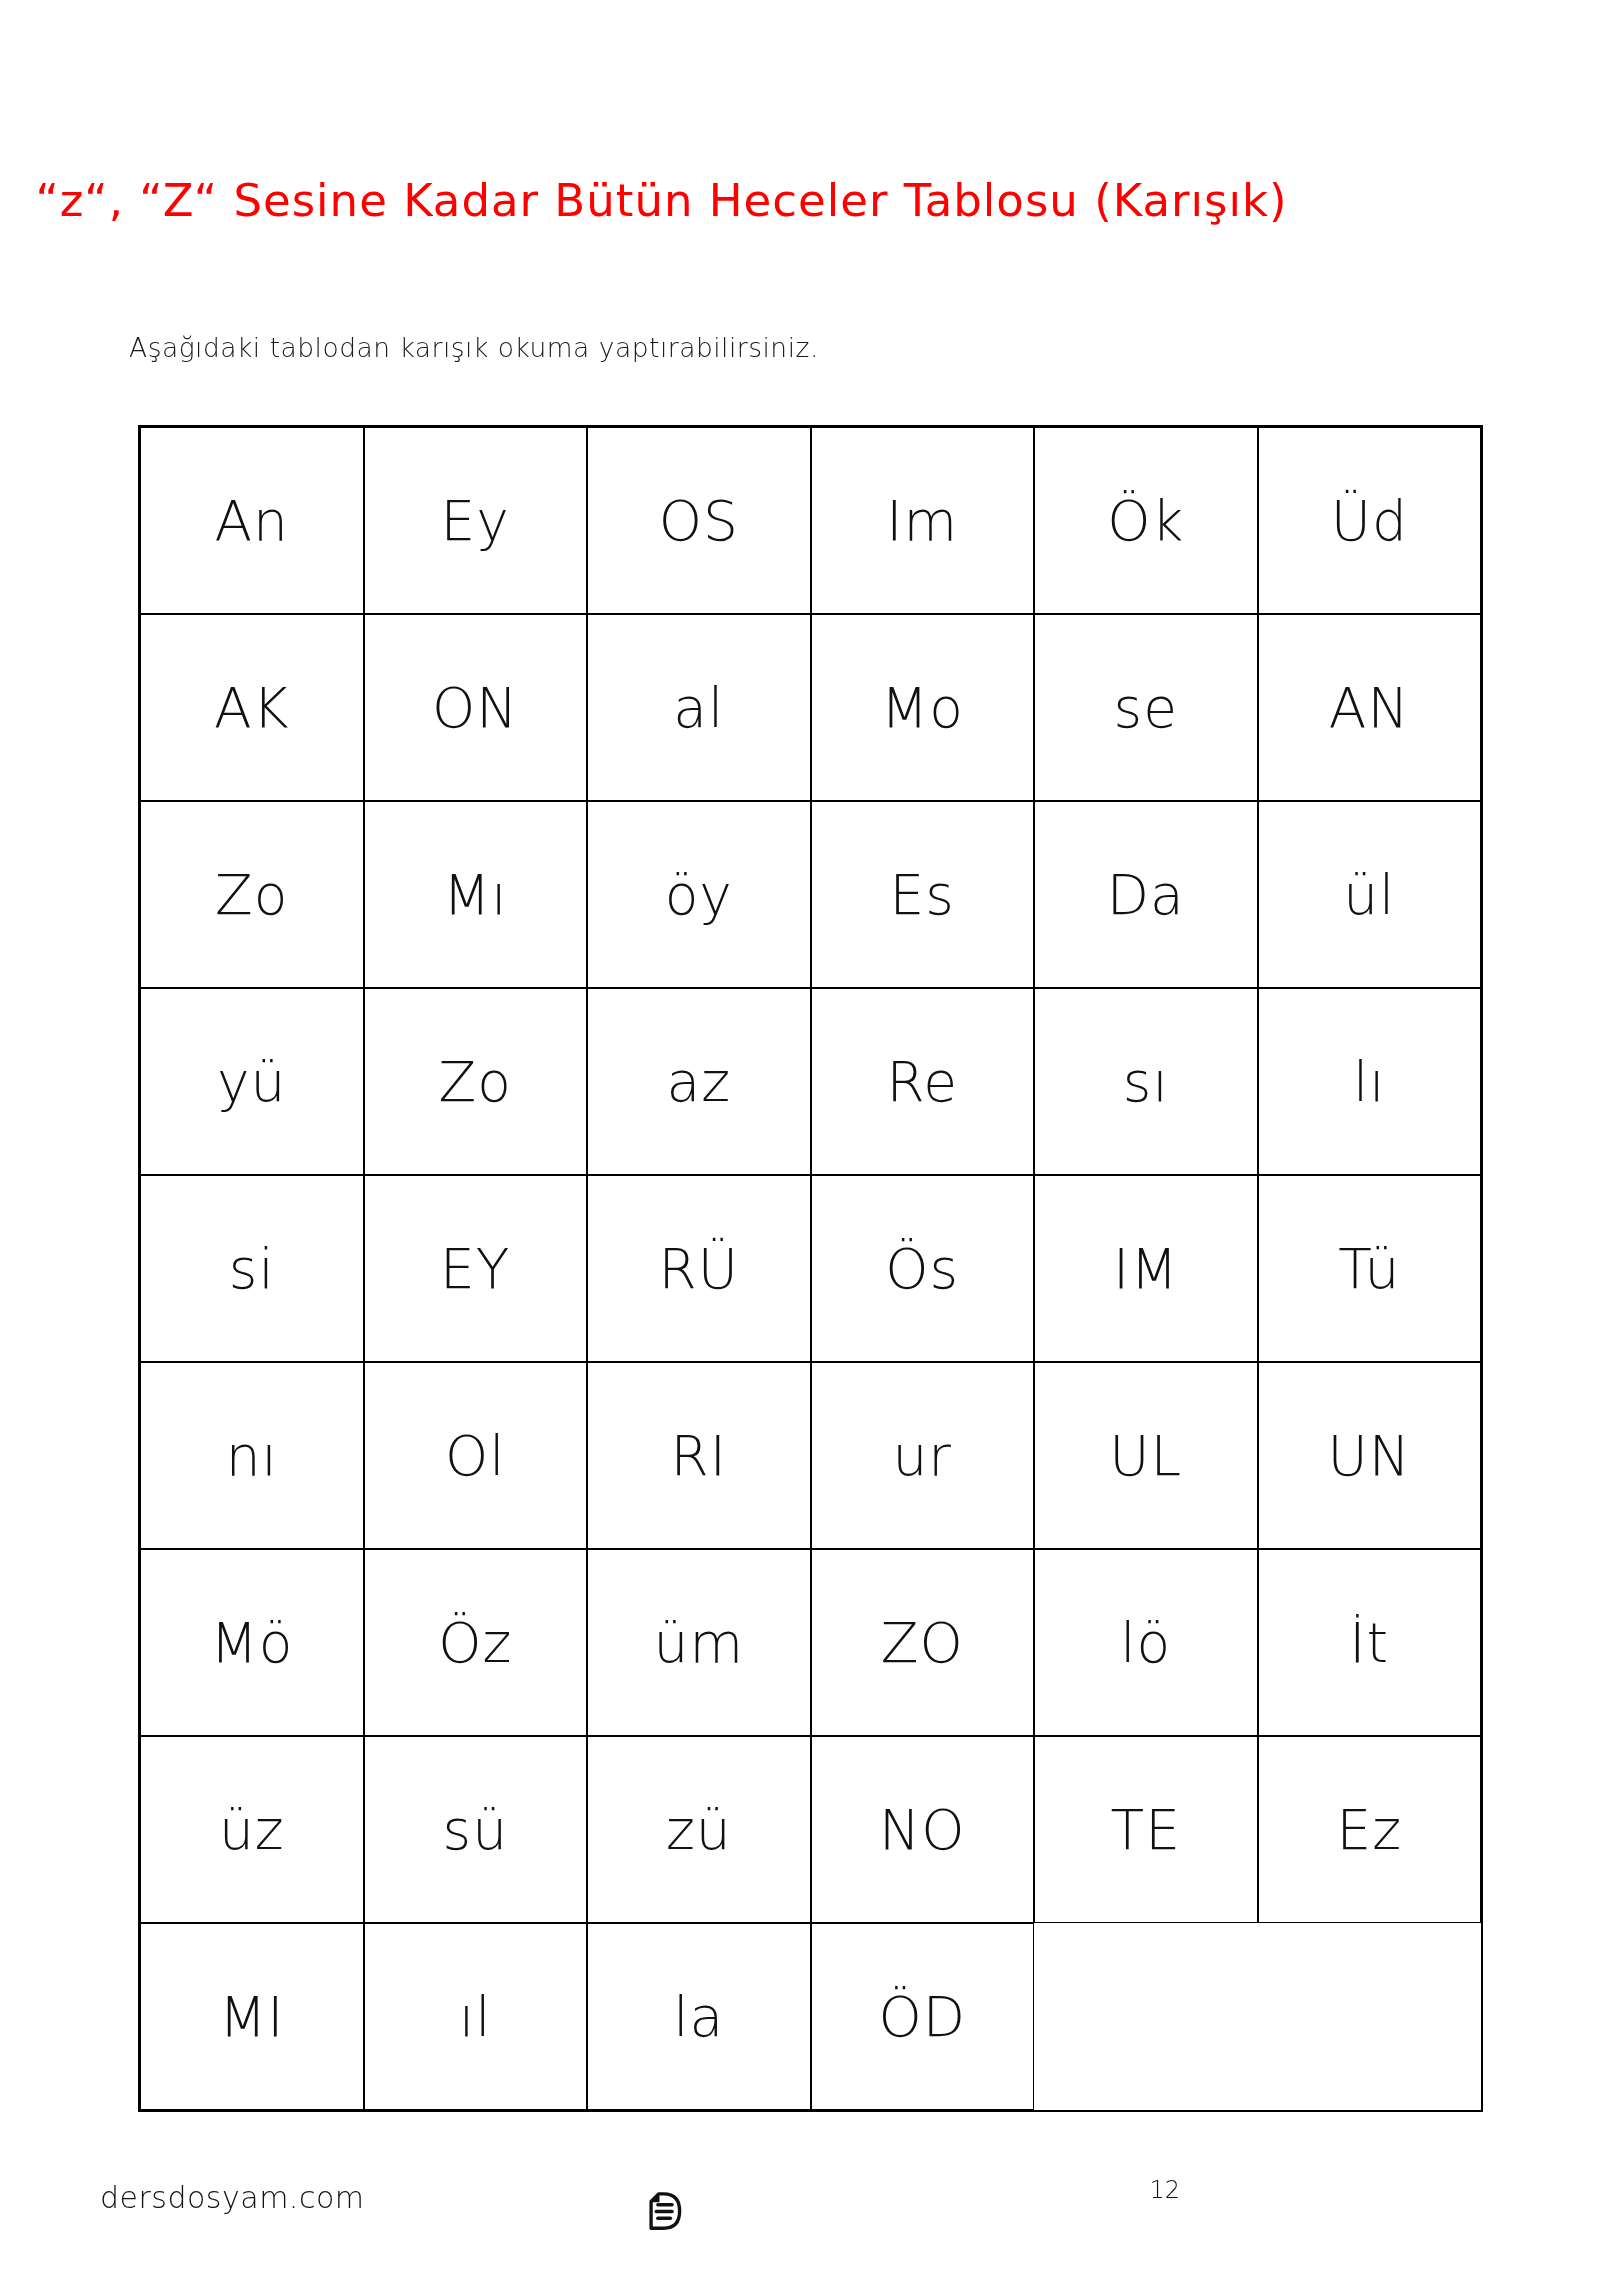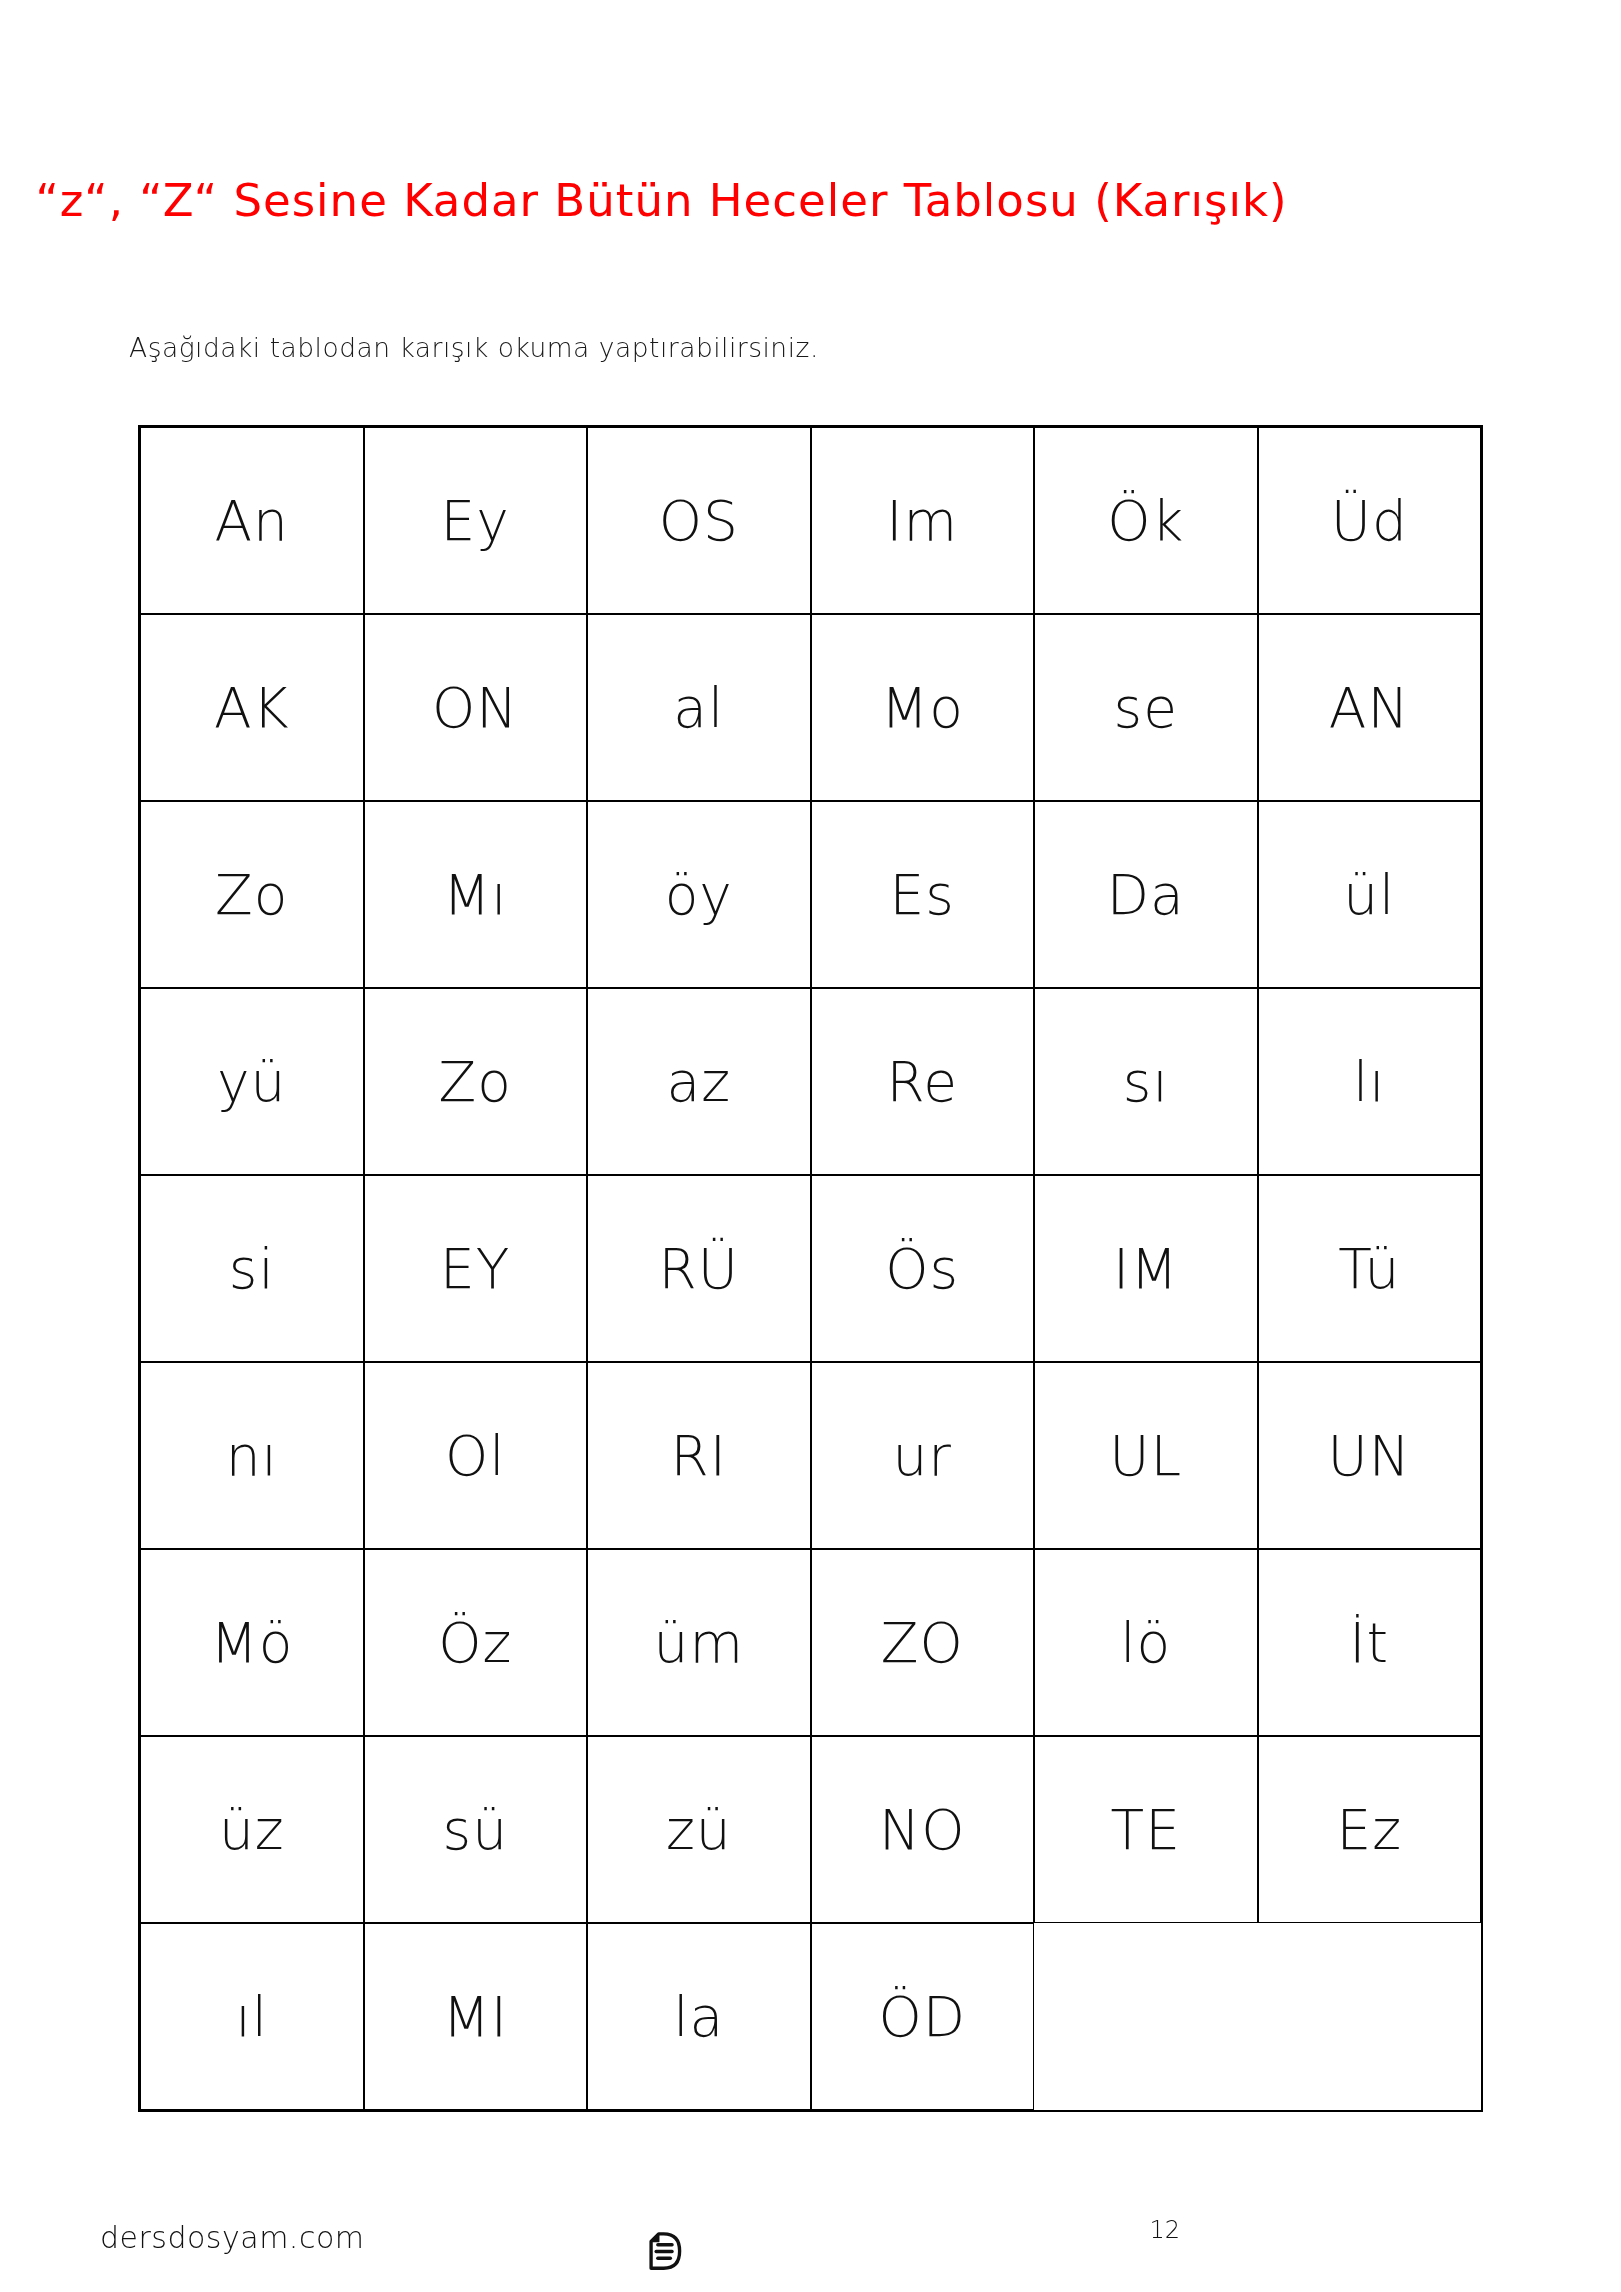--- a/index.html
+++ b/index.html
@@ -149,8 +149,8 @@
       <div class="syllable-cell">NO</div>
       <div class="syllable-cell">TE</div>
       <div class="syllable-cell">Ez</div>
+      <div class="syllable-cell">MI</div>
       <div class="syllable-cell">ıl</div>
-      <div class="syllable-cell">MI</div>
       <div class="syllable-cell">la</div>
       <div class="syllable-cell">ÖD</div>
     </div>

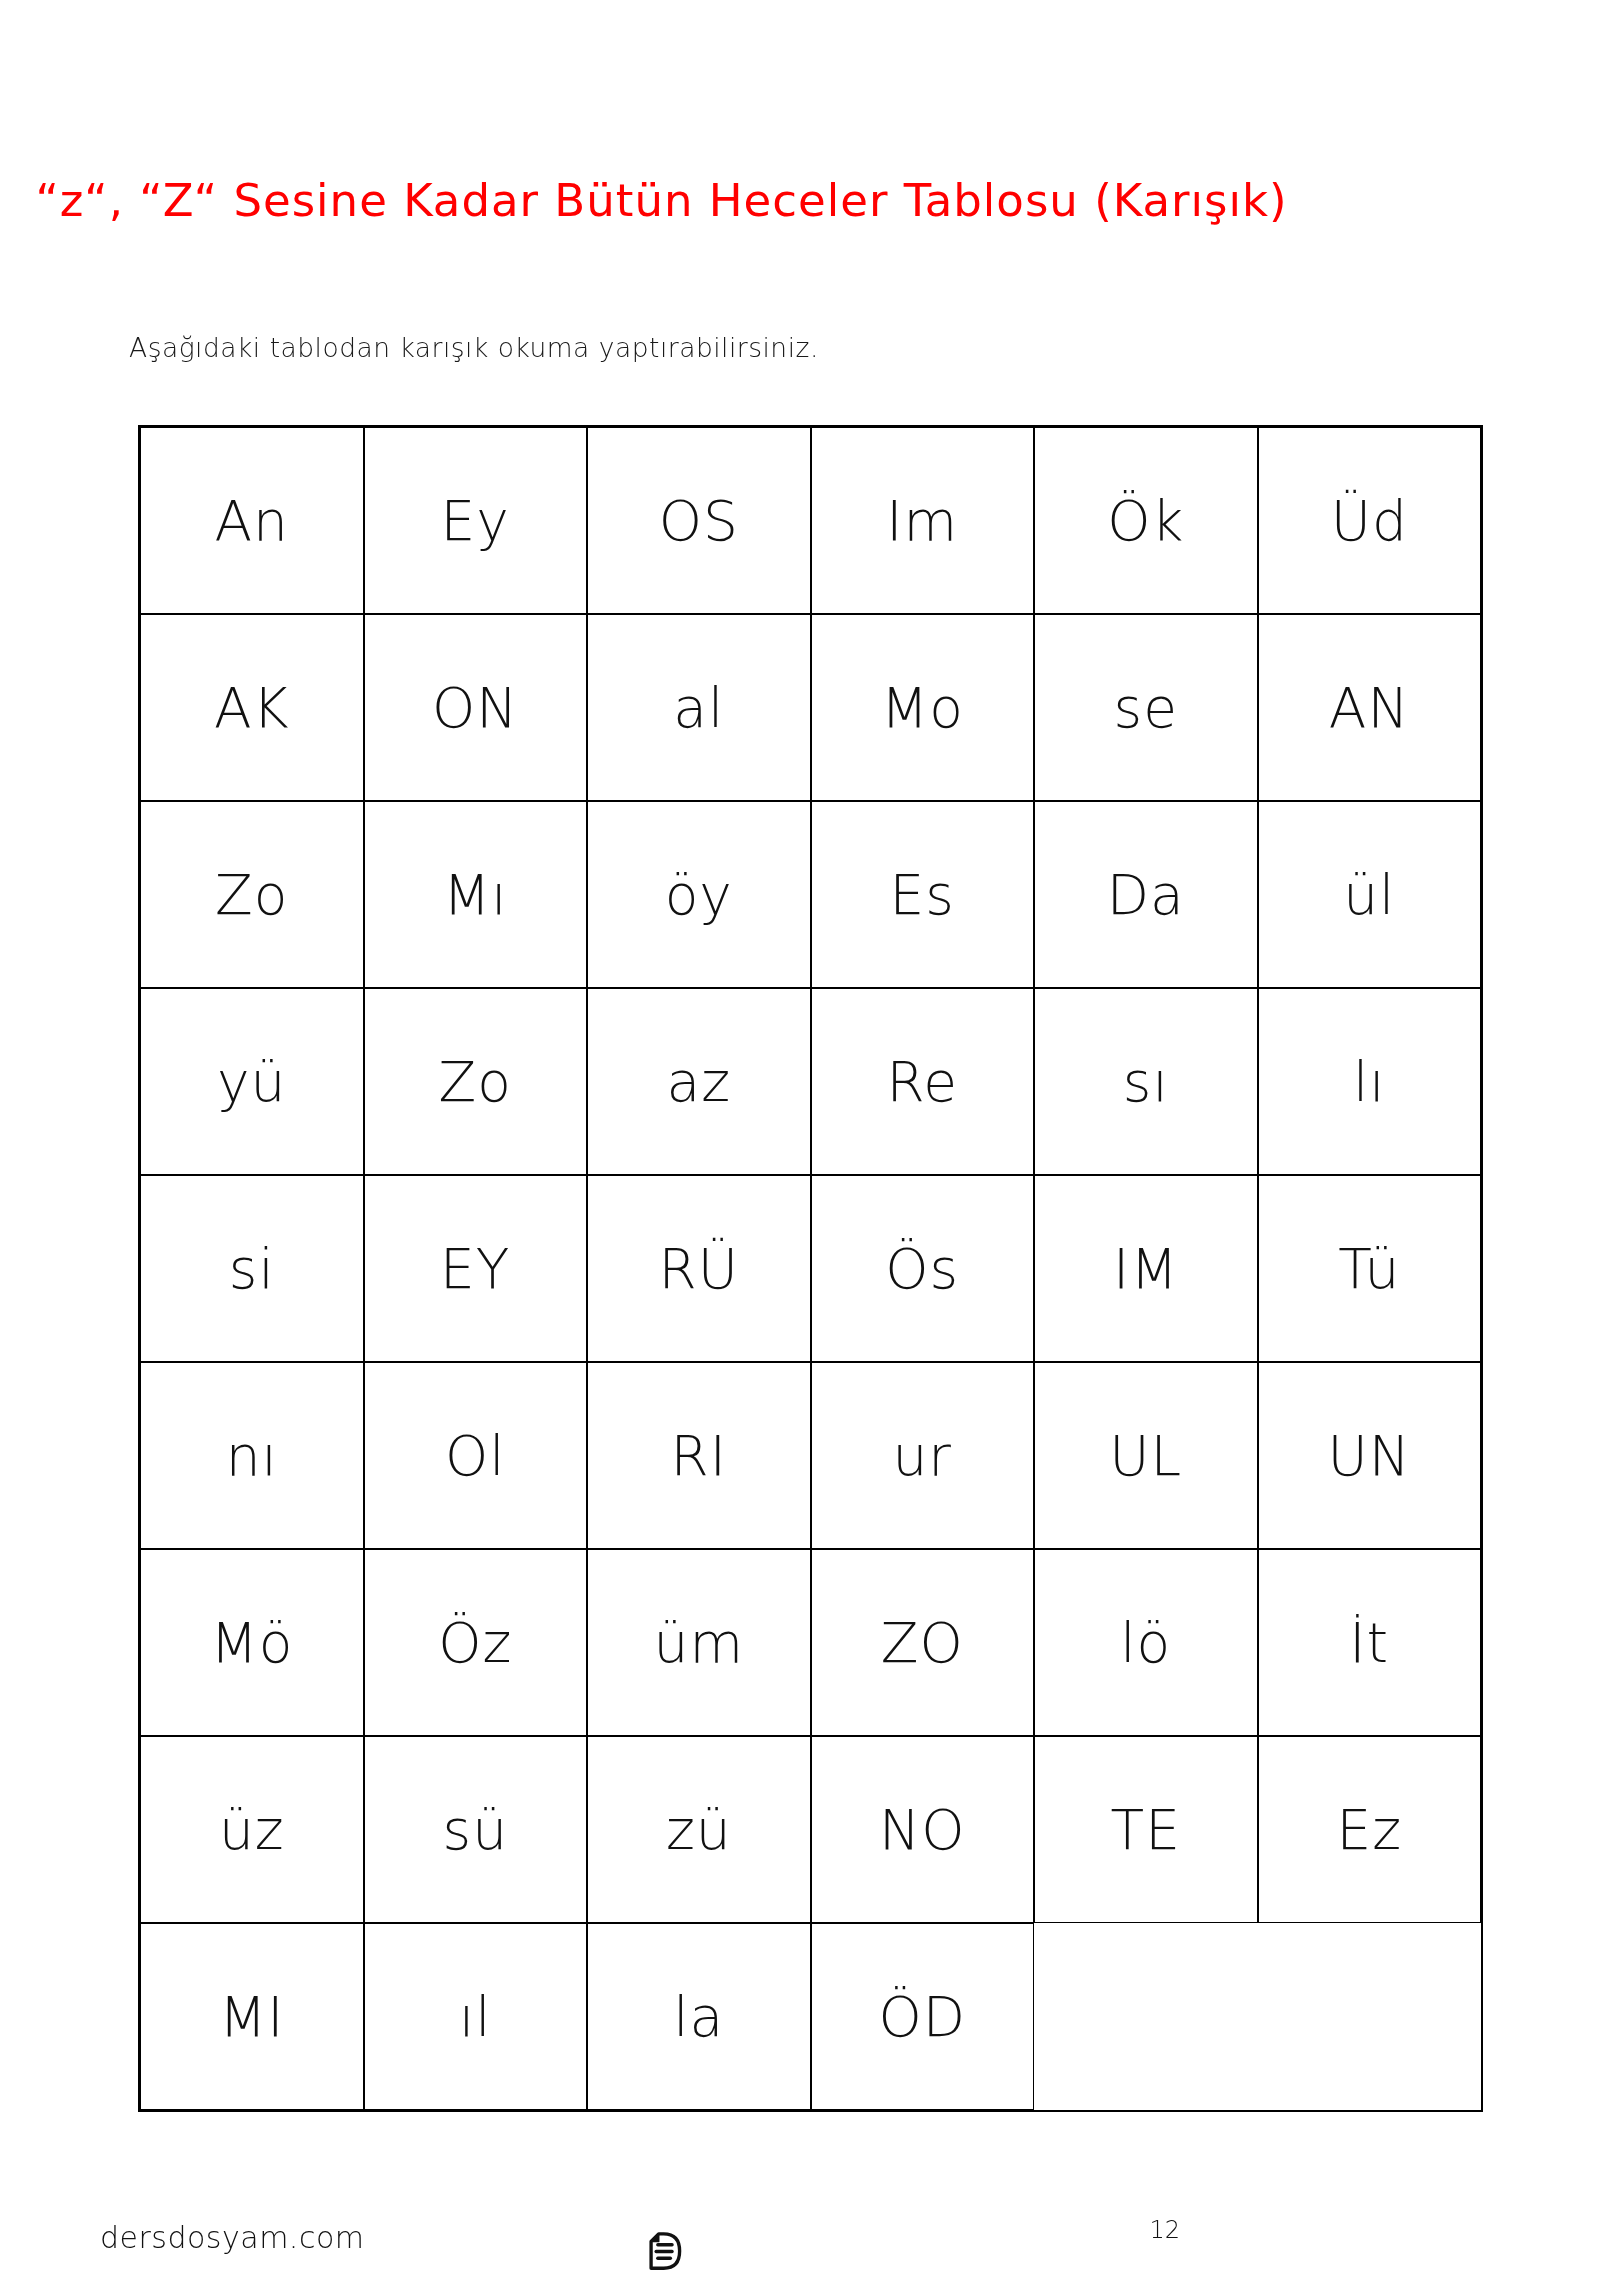--- a/index.html
+++ b/index.html
@@ -63,7 +63,6 @@
     left: 0;
     width: 100%;
     height: 78px;
-    margin-top: 40px;
   }
   .footer-website {
     position: absolute;

